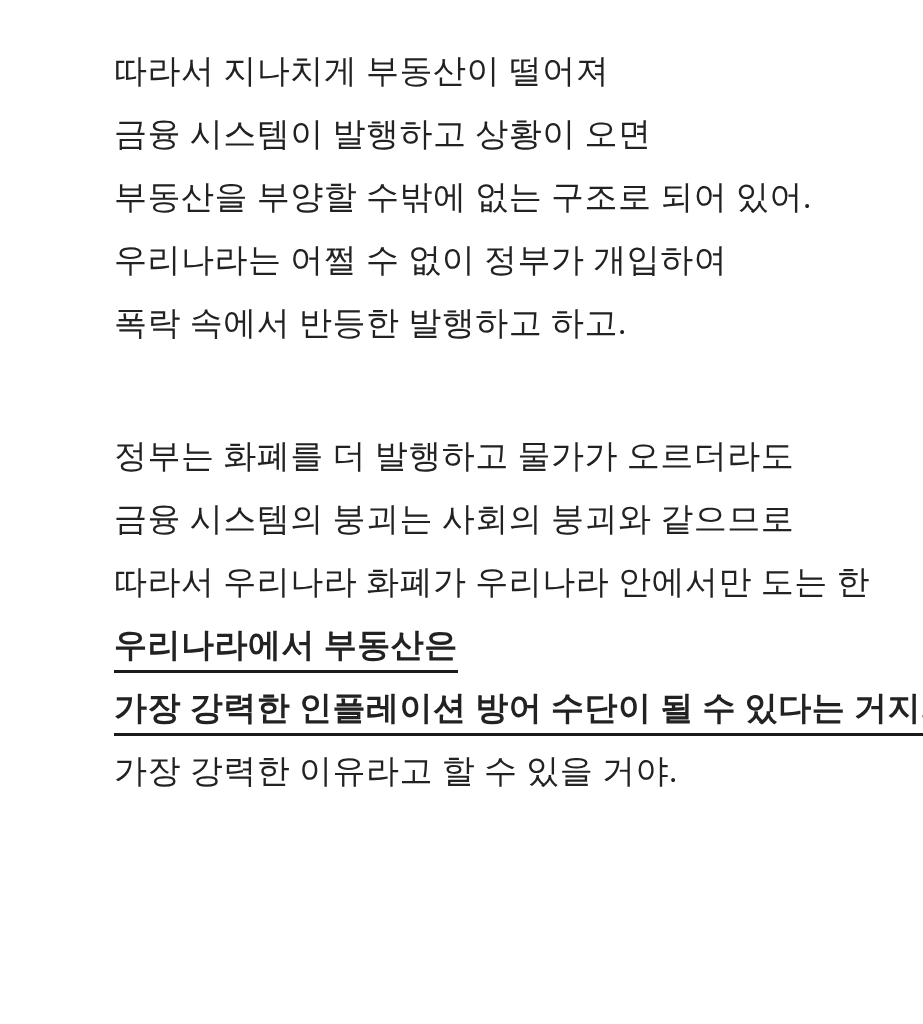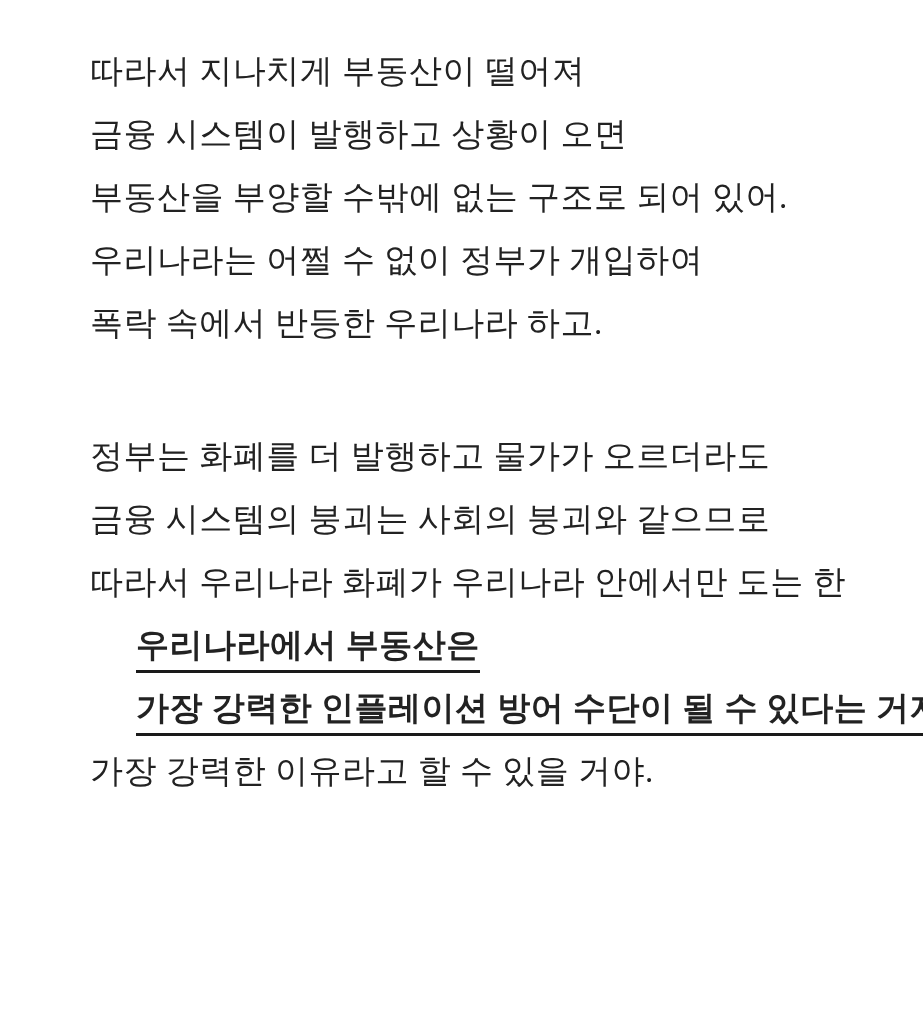--- a/index.html
+++ b/index.html
@@ -17,7 +17,7 @@
     color: #222222;
   }
   .text-block {
-    padding: 40px 20px 0 90px;
+    padding: 40px 20px 0 114px;
   }
   .para p {
     margin: 0;

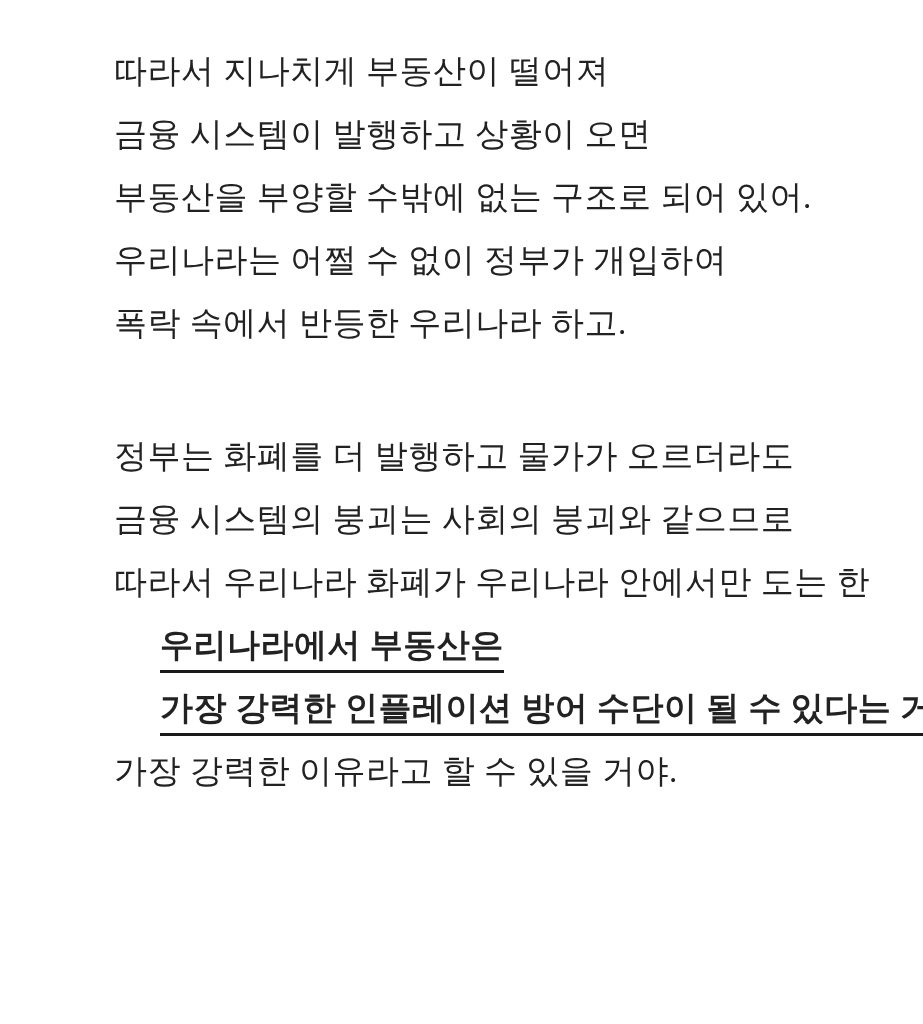--- a/index.html
+++ b/index.html
@@ -53,7 +53,7 @@
       <p>금융 시스템이 발행하고 상황이 오면</p>
       <p>부동산을 부양할 수밖에 없는 구조로 되어 있어.</p>
       <p>우리나라는 어쩔 수 없이 정부가 개입하여</p>
-      <p>폭락 속에서 반등한 우리나라 하고.</p>
+      <p>폭락 속에서 반등한 발행하고 하고.</p>
     </section>
 
     <section class="para">

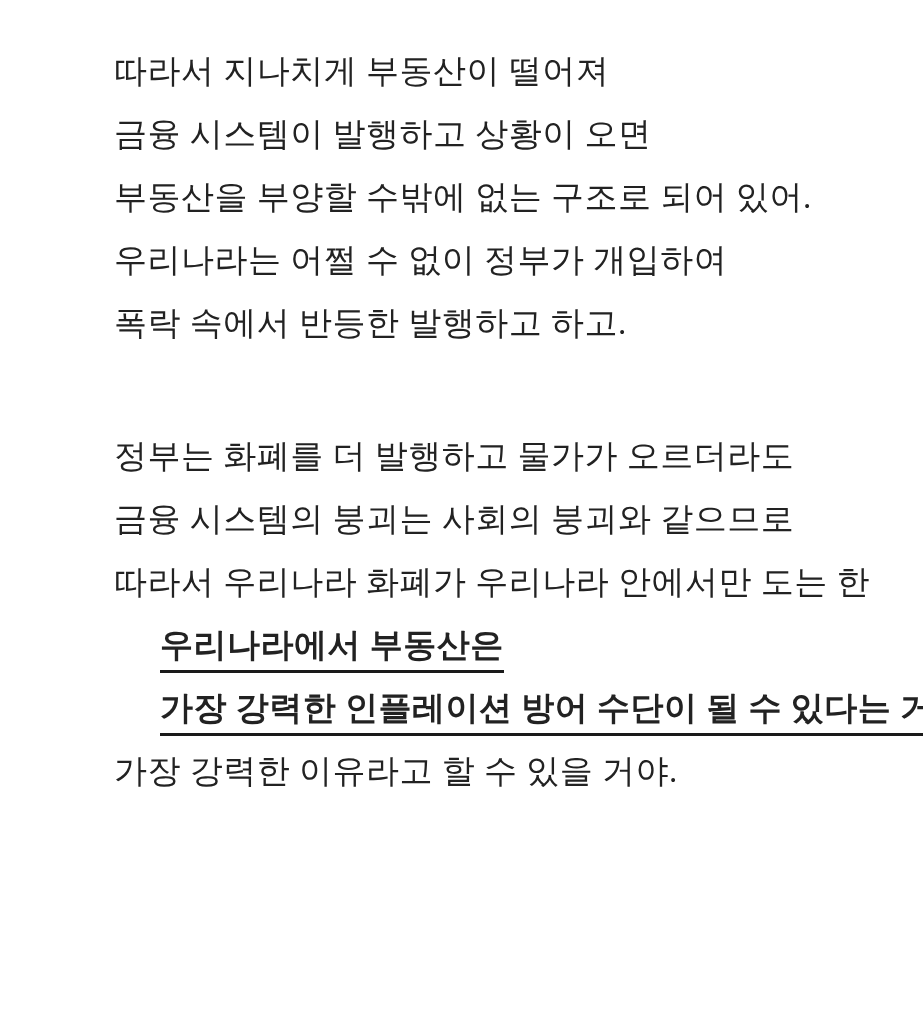--- a/index.html
+++ b/index.html
@@ -33,7 +33,6 @@
   }
   .para p.em {
     font-weight: 700;
-    margin-left: 46px;
   }
   .para p.em .u {
     display: inline-block;

